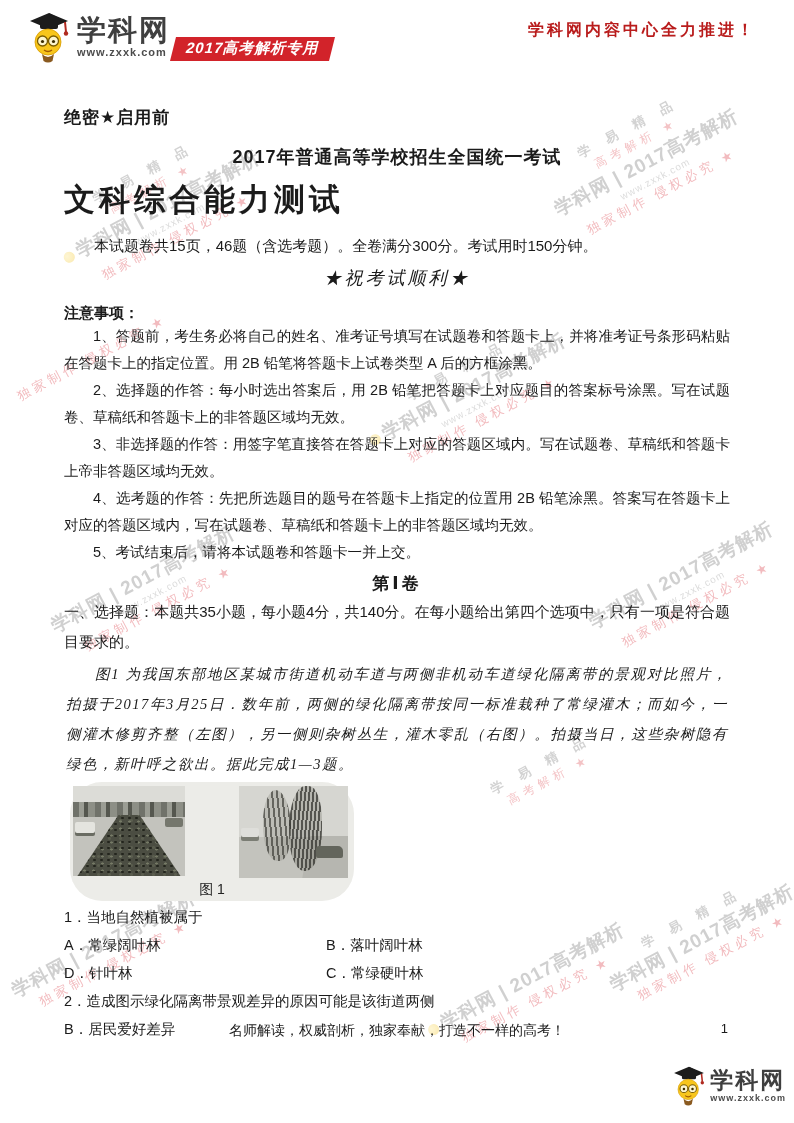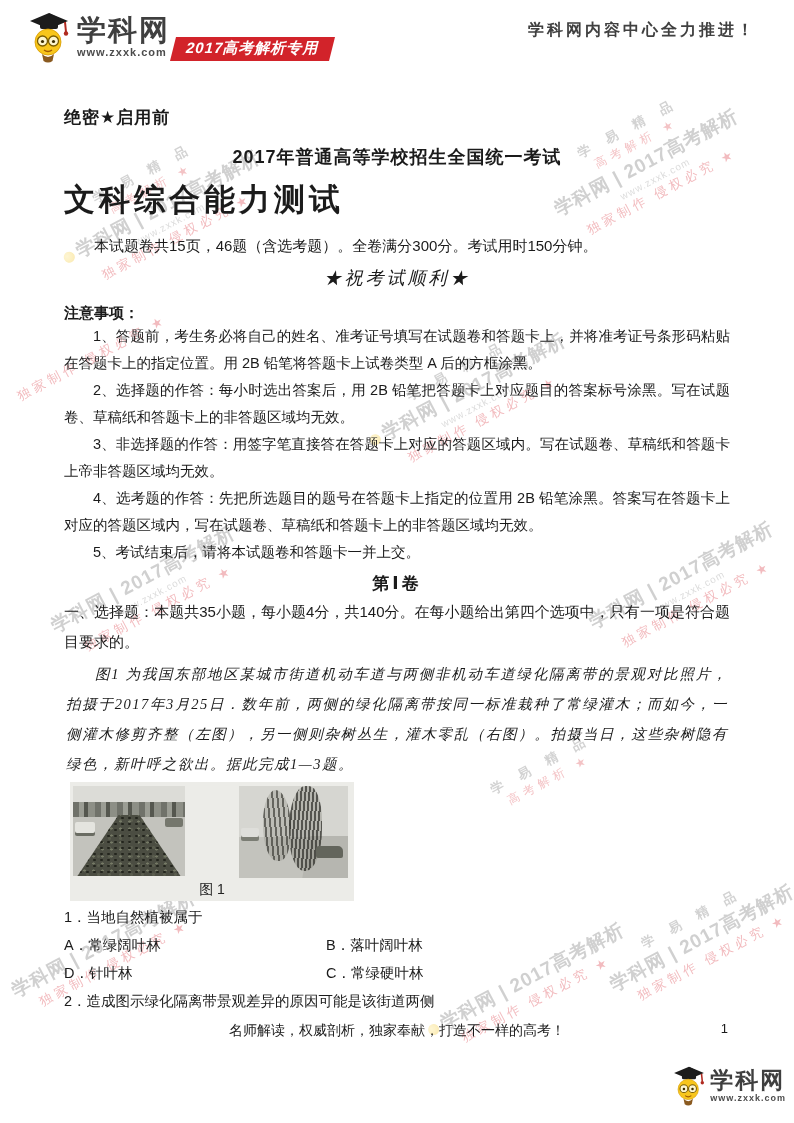--- a/index.html
+++ b/index.html
@@ -38,7 +38,7 @@
     font-size:18px; font-weight:bold; font-style:italic; color:#e23527;
     border-bottom:3px double #e23527; padding-bottom:3px; letter-spacing:1px;
   }
-  .slogan-sub{margin-top:7px; font-size:16px; color:#404040; letter-spacing:3px; font-weight:bold;}
+  .slogan-sub{margin-top:7px; font-size:16px; color:#b91c1c; letter-spacing:3px; font-weight:bold;}
   .thumb{margin:0 1px -2px 3px;}
   
   .content{position:relative; z-index:1; padding:86px 64px 0;}

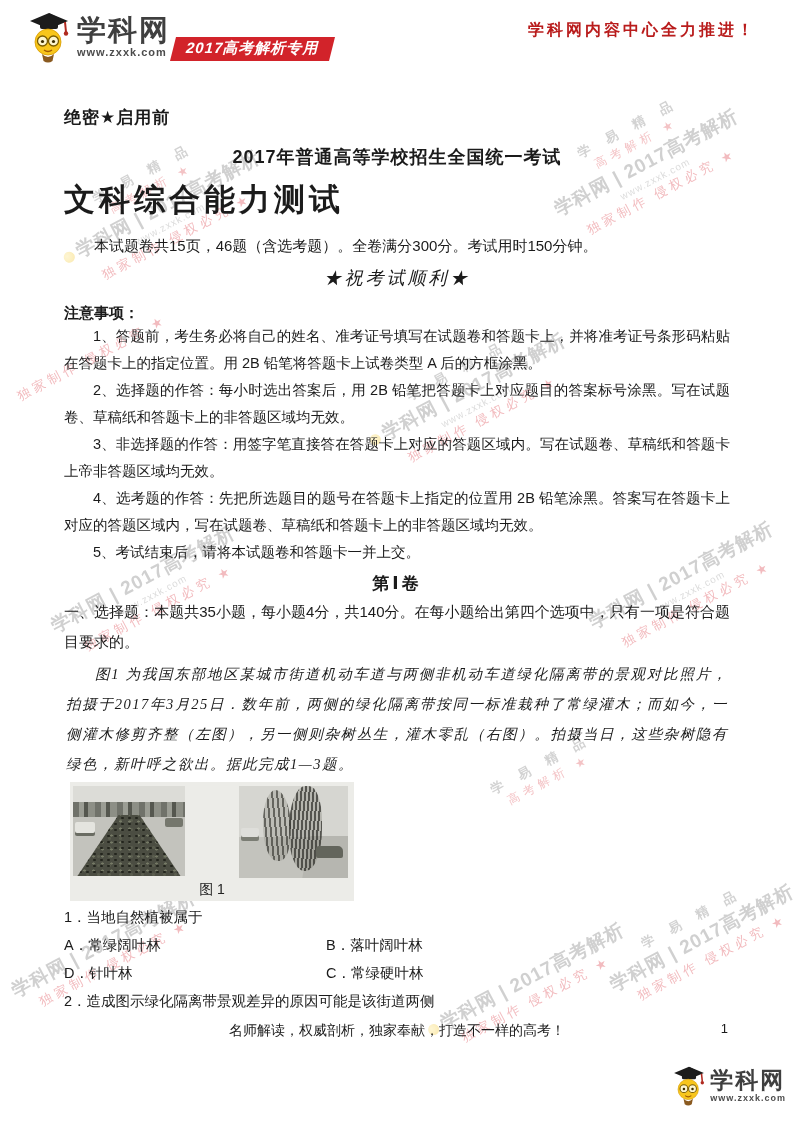--- a/index.html
+++ b/index.html
@@ -55,7 +55,7 @@
   .passage{font-family:"Liberation Serif","DejaVu Serif",serif; font-style:italic;
     font-size:14.5px; line-height:30px; text-indent:2em; text-align:justify; letter-spacing:1.5px; margin:2px;}
   
-  .figure{margin:3px 0 2px 6px; width:278px; background:#ececе8; background:#ecece8; padding:4px 3px 0;}
+  .figure{margin:3px 0 2px 6px; width:278px; background:#ececе8; background:#ecece8; padding:4px 3px 0;border-radius:32px;}
   .photos{display:flex; gap:54px; align-items:flex-start;}
   .photo{position:relative; overflow:hidden; background:#c3c3bd;}
   .photo-left{width:112px; height:90px;}

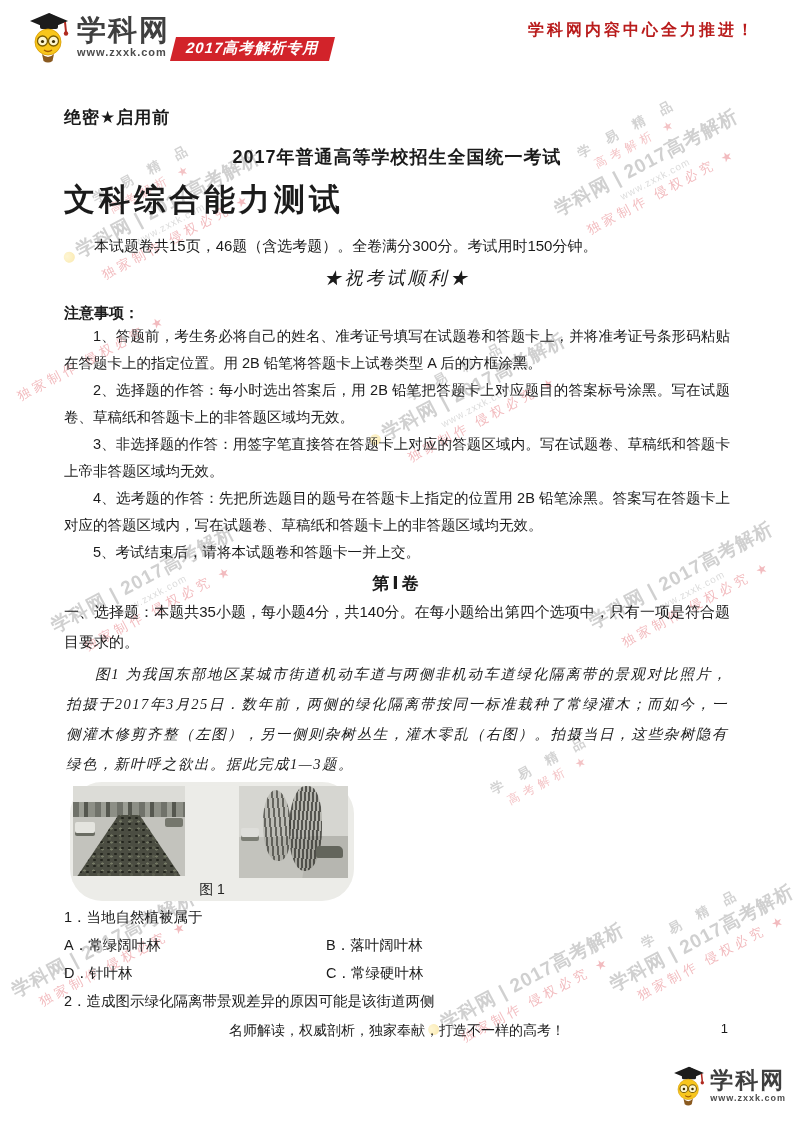--- a/index.html
+++ b/index.html
@@ -224,6 +224,7 @@
     </div>
     <p class="q-stem">2．造成图示绿化隔离带景观差异的原因可能是该街道两侧</p>
     <div class="options">
+      <span>B．居民爱好差异</span>
     </div>
   </div>
 

